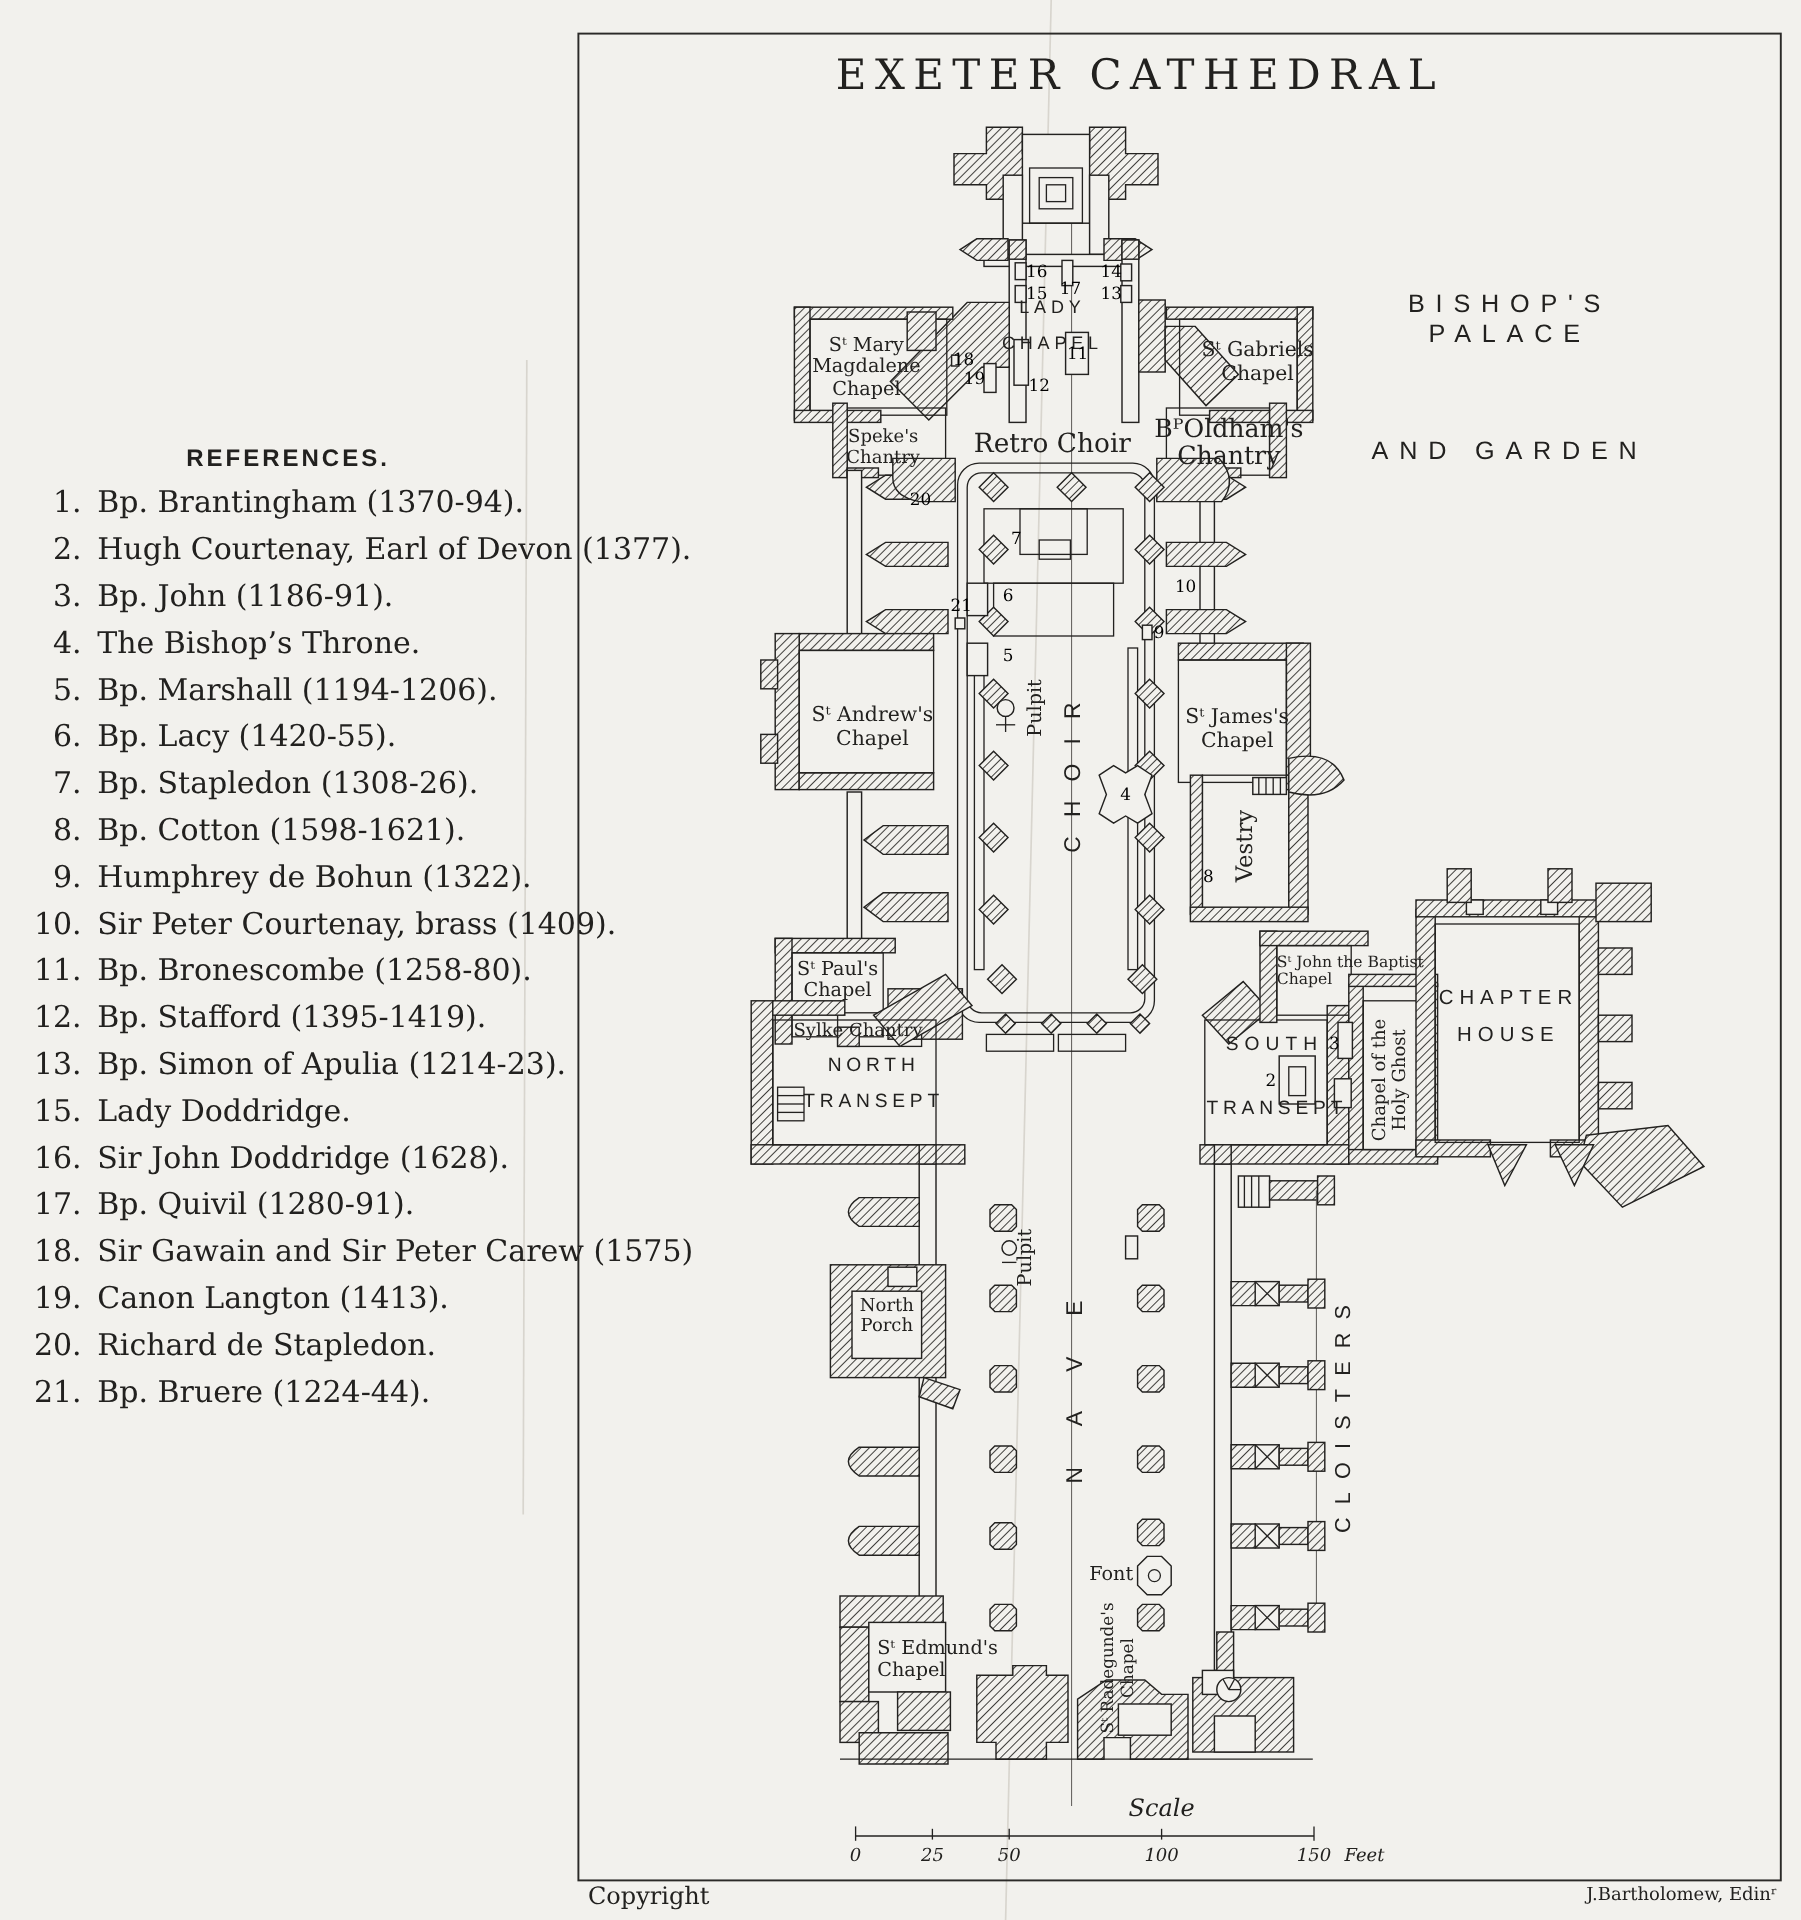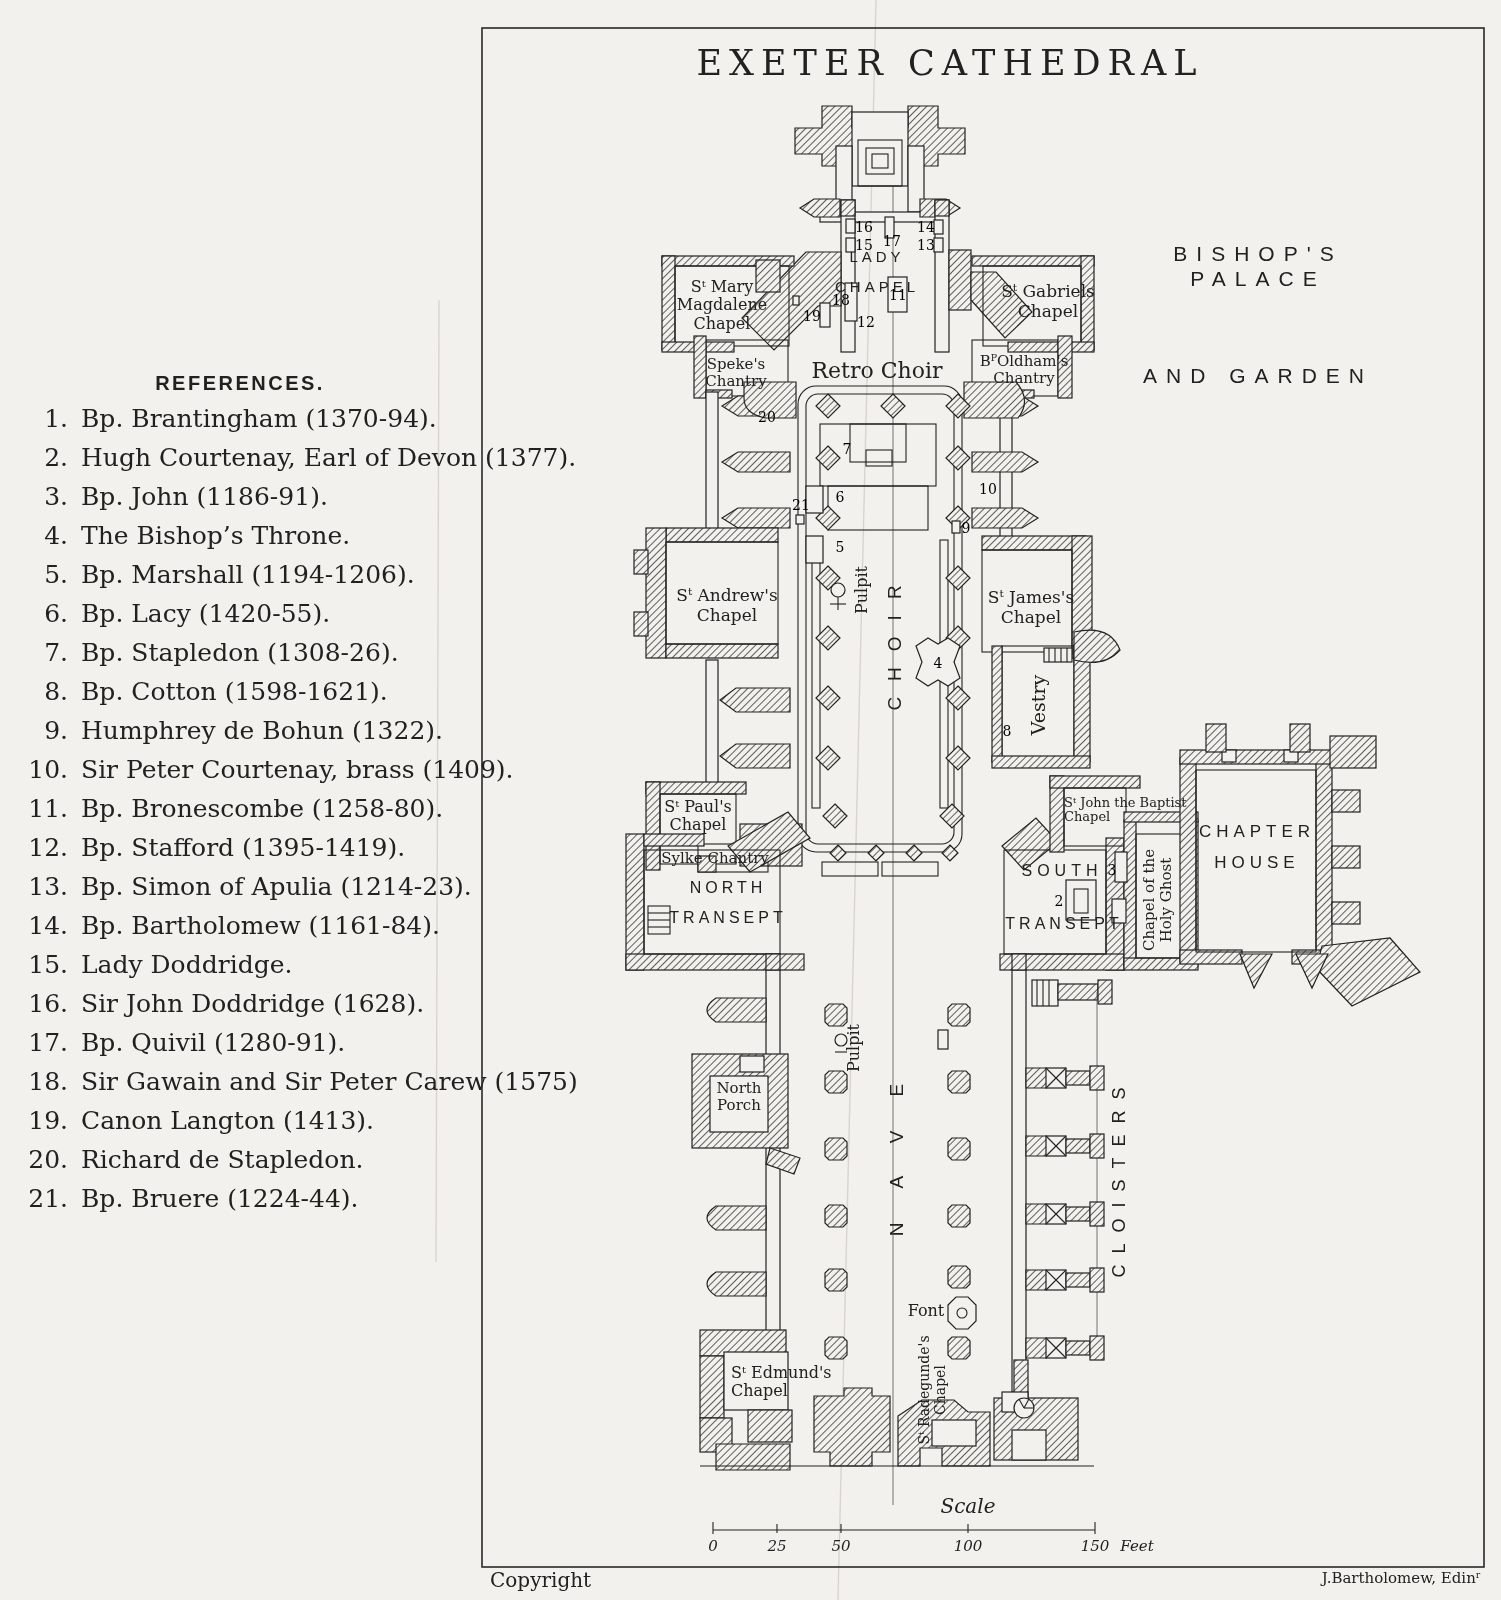--- a/index.html
+++ b/index.html
@@ -537,7 +537,7 @@
       <div class="plan-number" style="left: 892px; top: 241px;">17</div>
       <div class="plan-number" style="left: 926px; top: 227px;">14</div>
       <div class="plan-number" style="left: 926px; top: 245px;">13</div>
-      <div class="plan-number" style="left: 803px; top: 300px; margin-left: 38px;">18</div>
+      <div class="plan-number" style="left: 803px; top: 300px;">18</div>
       <div class="plan-number" style="left: 812px; top: 316px;">19</div>
       <div class="plan-number" style="left: 866px; top: 322px;">12</div>
       <div class="plan-number" style="left: 898px; top: 295px;">11</div>

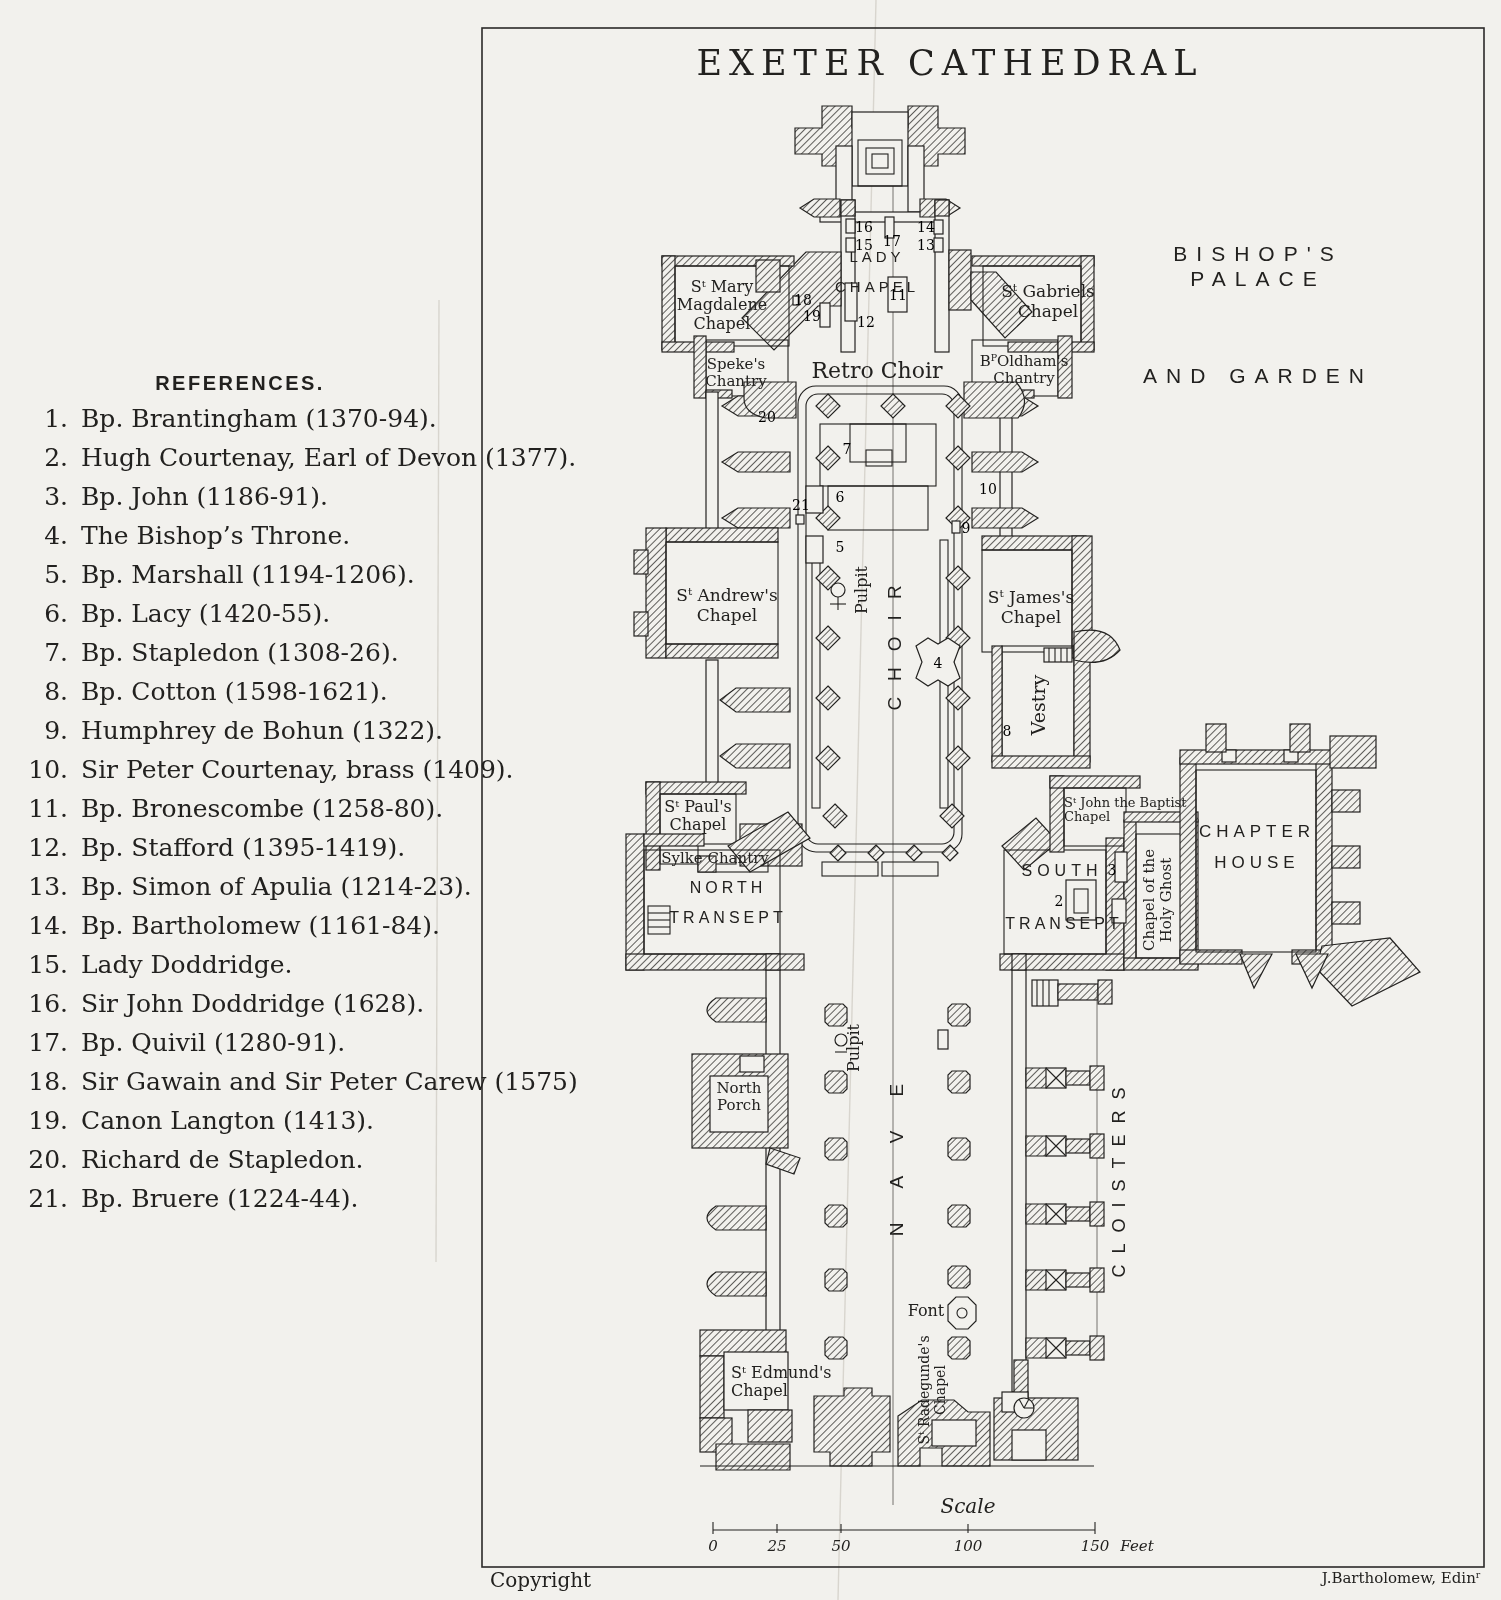--- a/index.html
+++ b/index.html
@@ -495,7 +495,7 @@
       <div class="plan-label f-serif" style="left: 736px; top: 372px; font-size: 15px; line-height: 1.1;">Speke's
 Chantry</div>
       <div class="plan-label f-serif" style="left: 877px; top: 371px; font-size: 22px;">Retro Choir</div>
-      <div class="plan-label f-serif" style="left: 1024px; top: 369px; font-size: 15px; line-height: 1.1;">BᴾOldham's
+      <div class="plan-label f-serif" style="left: 1024px; top: 369px; font-size: 21px; line-height: 1.1;">BᴾOldham's
 Chantry</div>
       <div class="plan-label f-sans" style="left: 1258px; top: 266px; font-size: 21px; letter-spacing: 9px;">BISHOP'S PALACE</div>
       <div class="plan-label f-sans" style="left: 1258px; top: 376px; font-size: 21px; letter-spacing: 9px;">AND GARDEN</div>

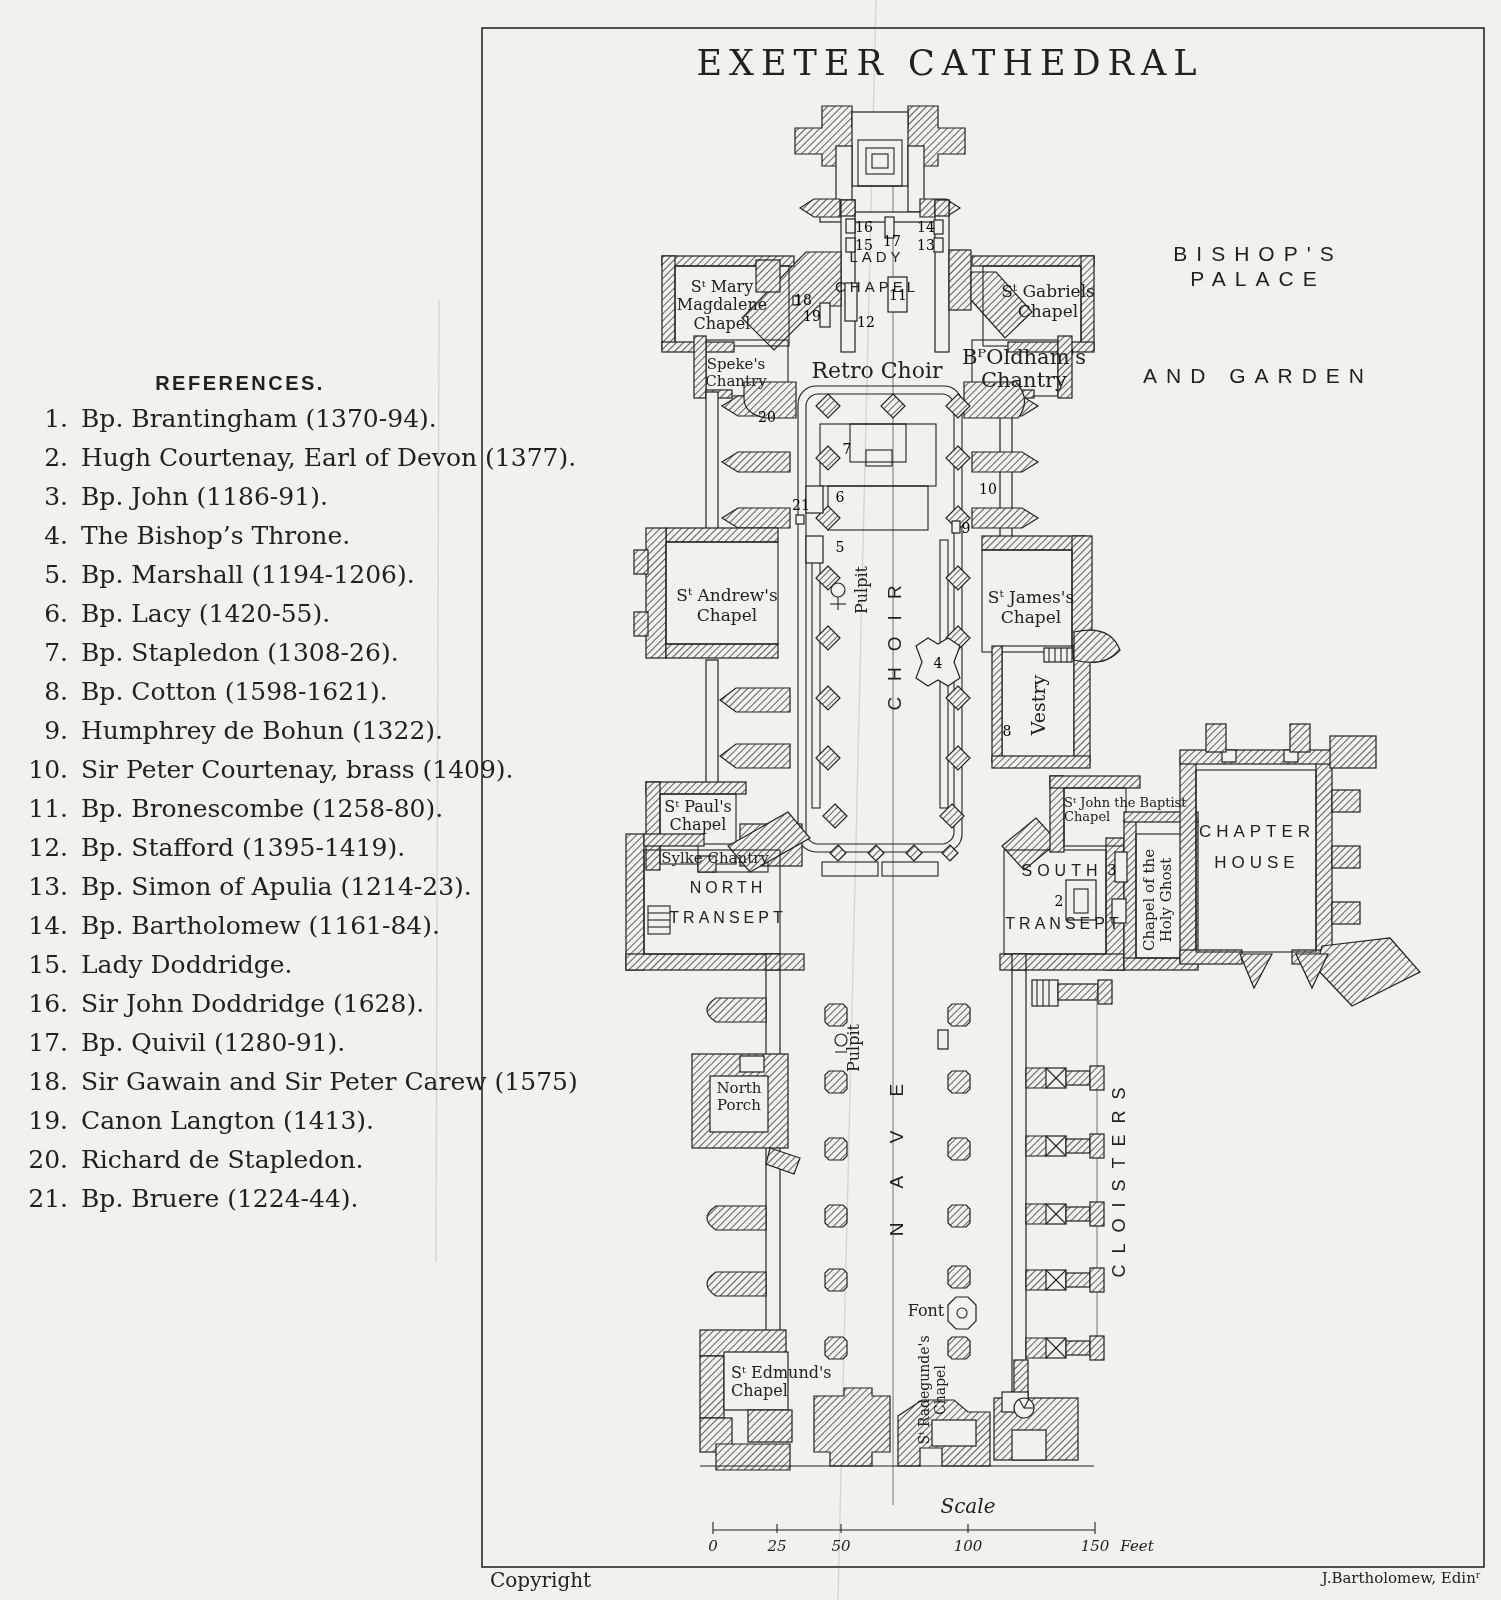--- a/index.html
+++ b/index.html
@@ -451,10 +451,6 @@
         <span class="ref-text">Bp. Simon of Apulia (1214-23).</span>
       </div>
       <div class="ref-row">
-        <span class="ref-num">14.</span>
-        <span class="ref-text">Bp. Bartholomew (1161-84).</span>
-      </div>
-      <div class="ref-row">
         <span class="ref-num">15.</span>
         <span class="ref-text">Lady Doddridge.</span>
       </div>

